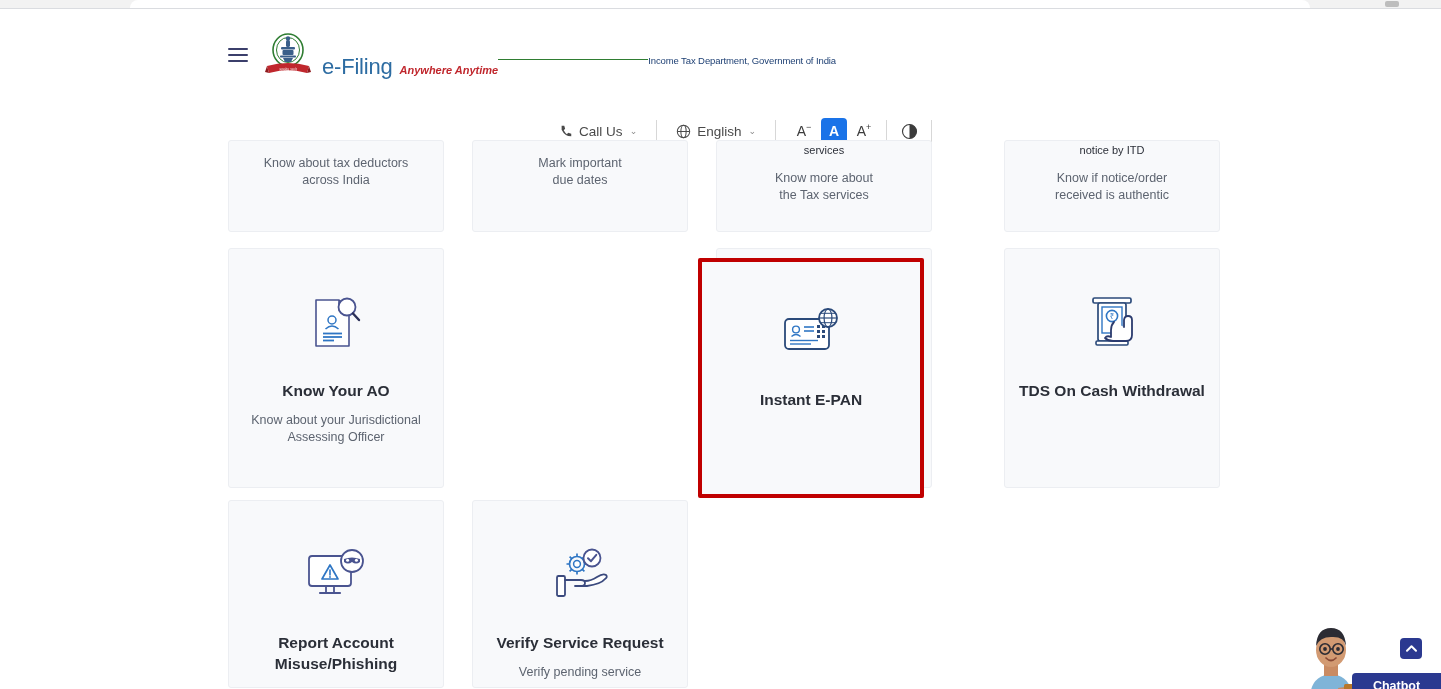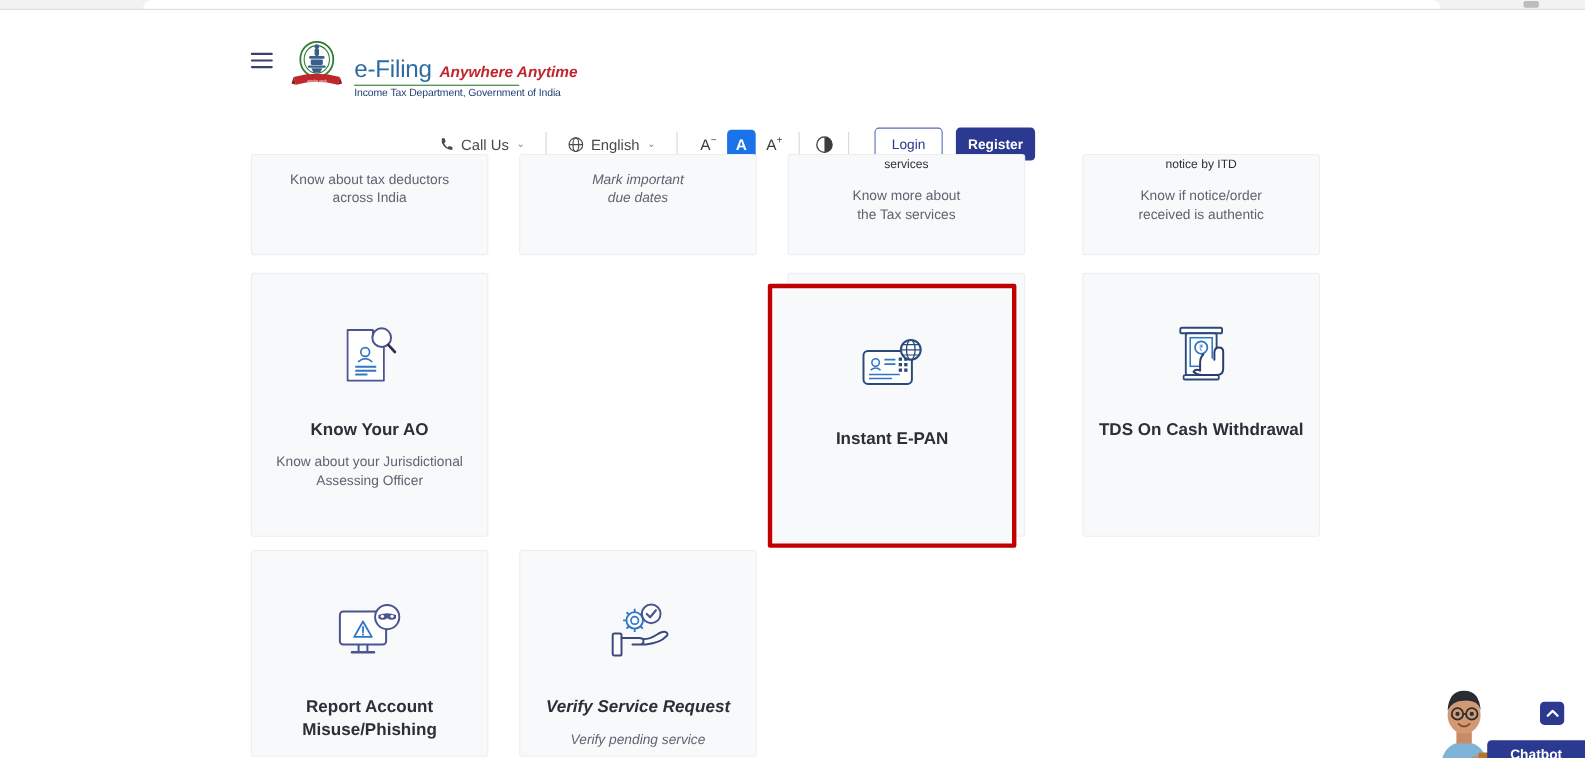--- a/index.html
+++ b/index.html
@@ -65,7 +65,7 @@
     cursor: pointer;
   }
   .emblem { width: 52px; height: 50px; flex: 0 0 52px; }
-  .brand-text { display: flex; flex-direction: column; margin-top: 20px; }
+  .brand-text { display: flex; flex-direction: row; margin-top: 20px; }
   .brand-row1 { display: flex; align-items: baseline; gap: 7px; }
   .efiling {
     font-size: 22px; color: #2d6ca2; letter-spacing: -0.2px;

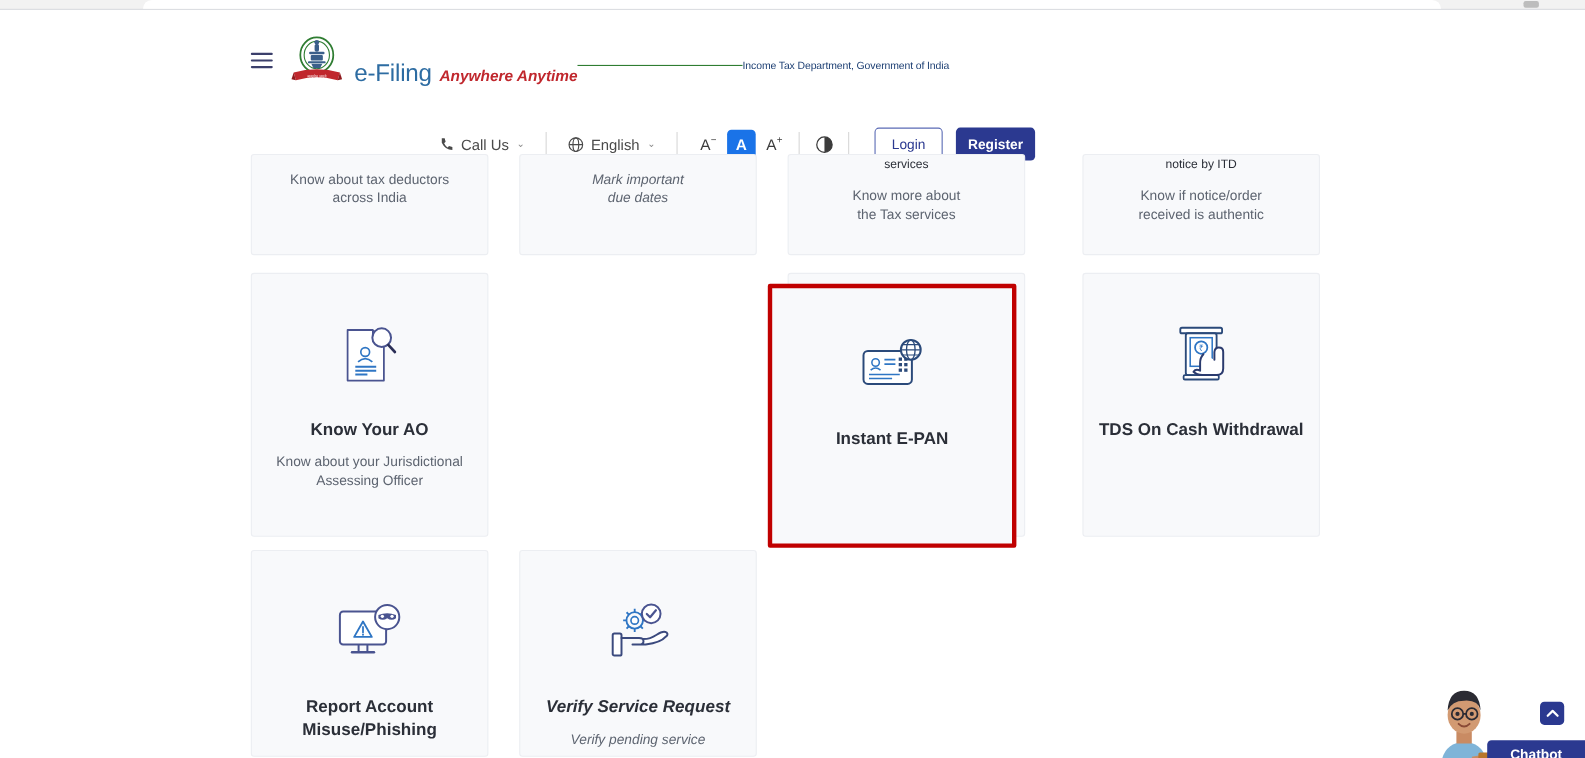--- a/index.html
+++ b/index.html
@@ -72,7 +72,7 @@
     font-weight: 400; line-height: 1;
   }
   .tagline {
-    font-size: 14px; color: #c0272d; font-style: italic; font-weight: bold;
+    font-size: 11px; color: #c0272d; font-style: italic; font-weight: bold;
     line-height: 1;
   }
   .brand-rule {

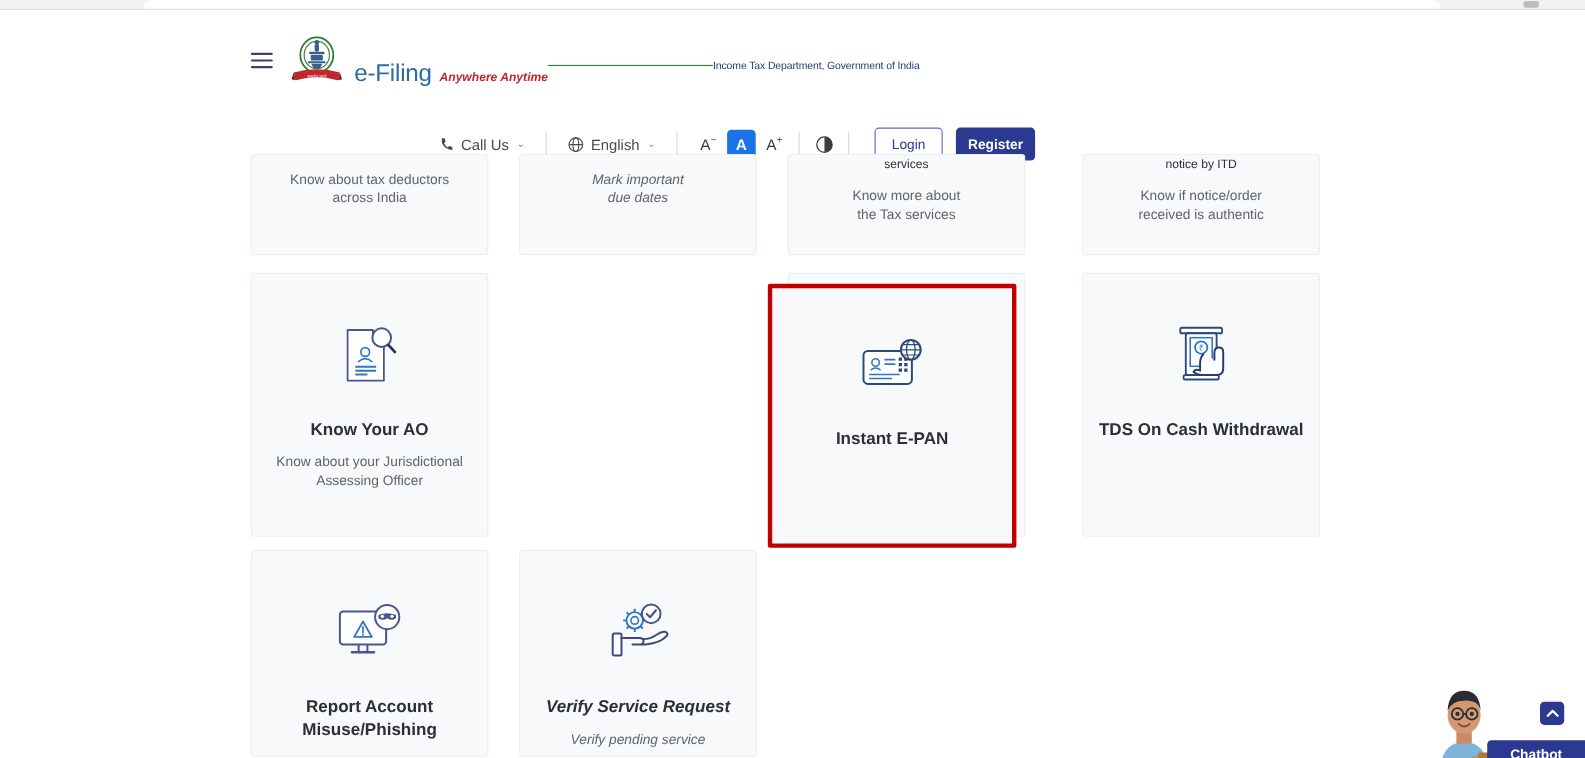--- a/index.html
+++ b/index.html
@@ -304,10 +304,6 @@
 
         <div class="vdiv"></div>
 
-        <div class="auth-btns">
-          <div class="btn-login">Login</div>
-          <div class="btn-register">Register</div>
-        </div>
 
       </div>
     </div>

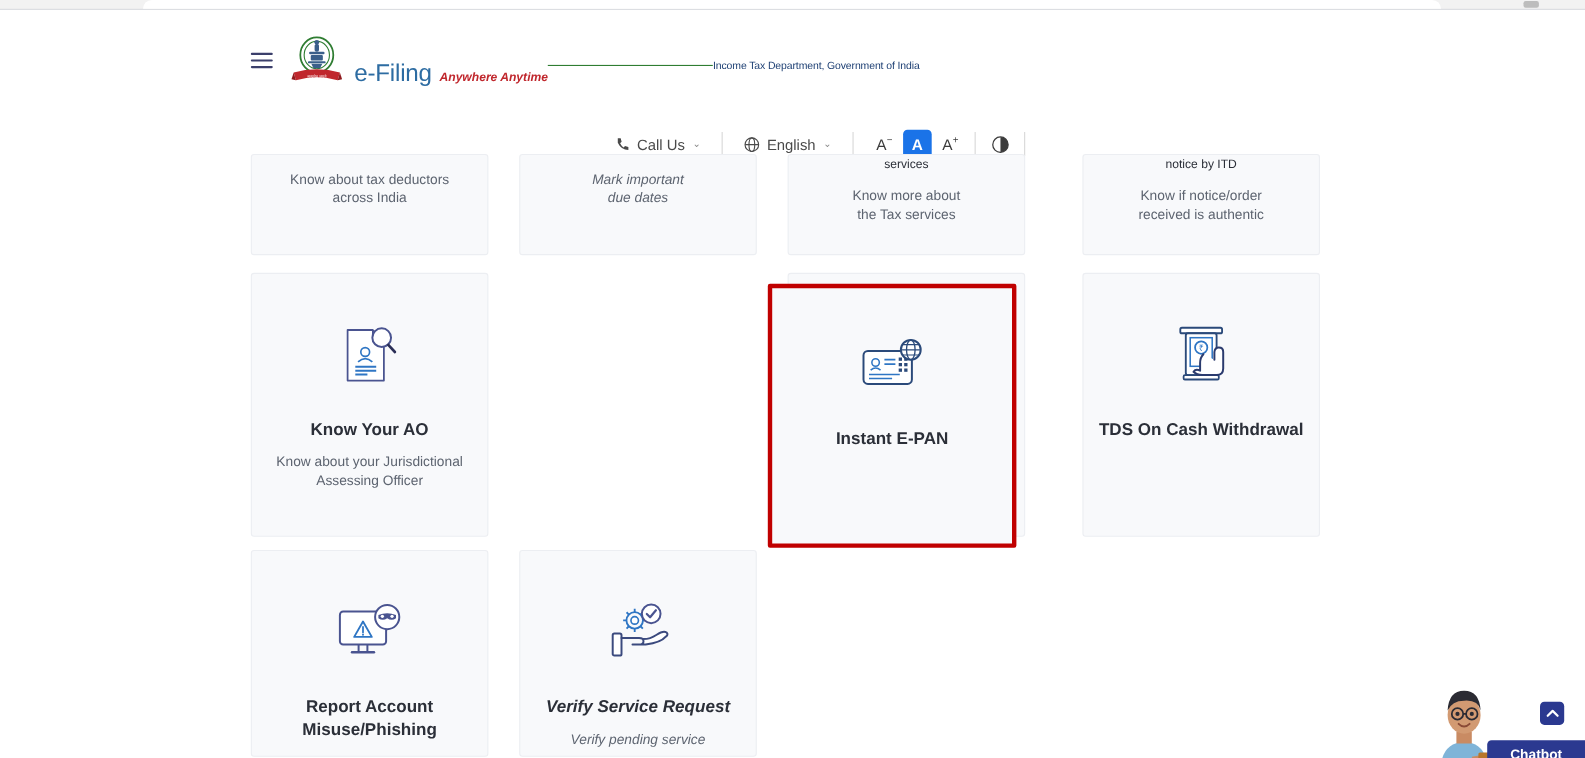--- a/index.html
+++ b/index.html
@@ -148,7 +148,7 @@
   .col0 { left: 0; }
   .col1 { left: 244px; font-style: italic; }
   .col2 { left: 488px; }
-  .col3 { left: 756px; }
+  .col3 { left: 776px; }
 
   .card-icon { height: 62px; margin-bottom: 26px; display: flex; align-items: center; }
   .card-title {

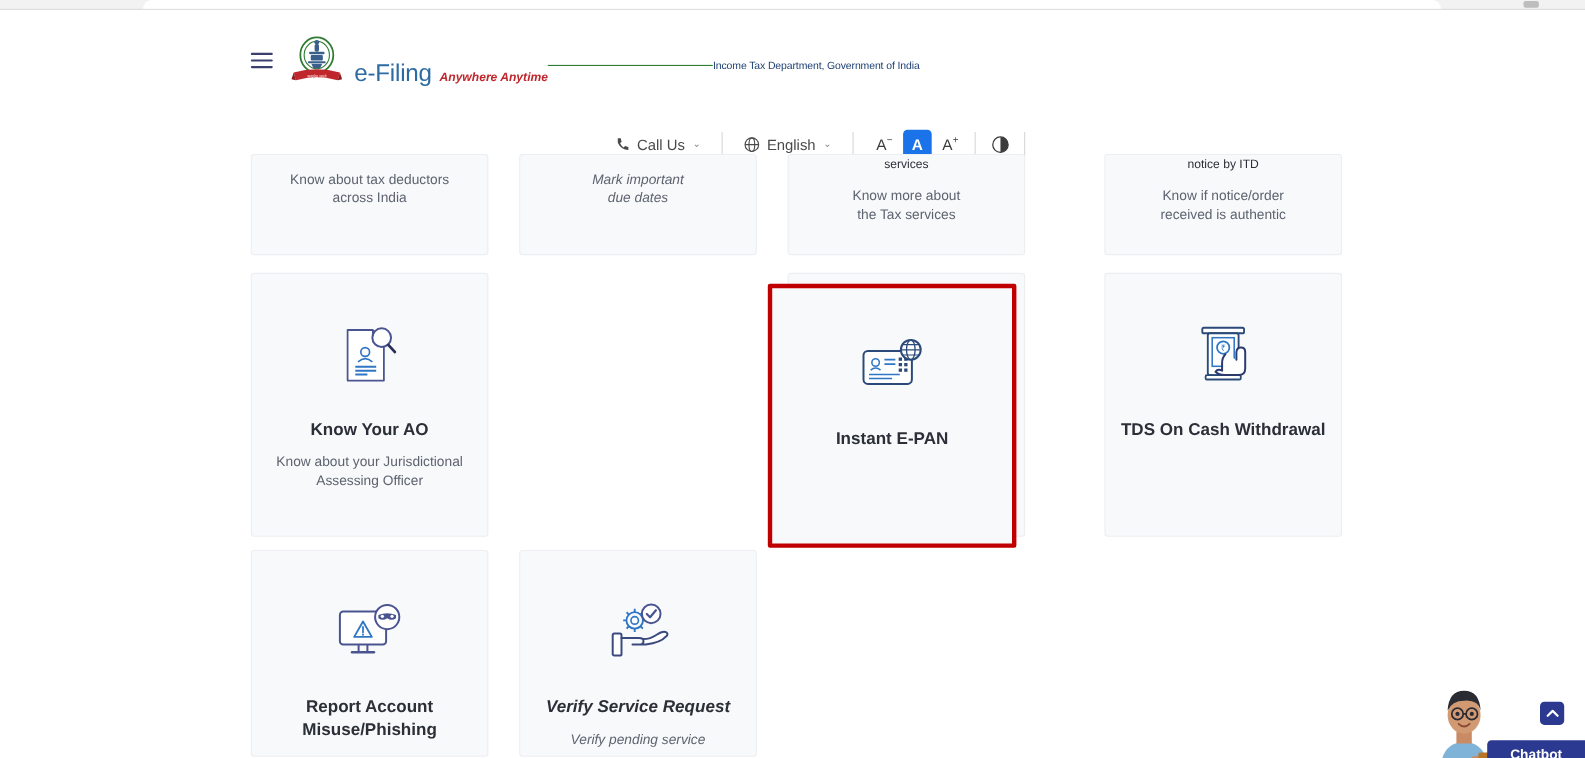--- a/index.html
+++ b/index.html
@@ -146,7 +146,7 @@
 
   .card:nth-child(4n+1) { left: 0; }
   .col0 { left: 0; }
-  .col1 { left: 244px; font-style: italic; }
+  .col1 { left: 244px; }
   .col2 { left: 488px; }
   .col3 { left: 776px; }
 

